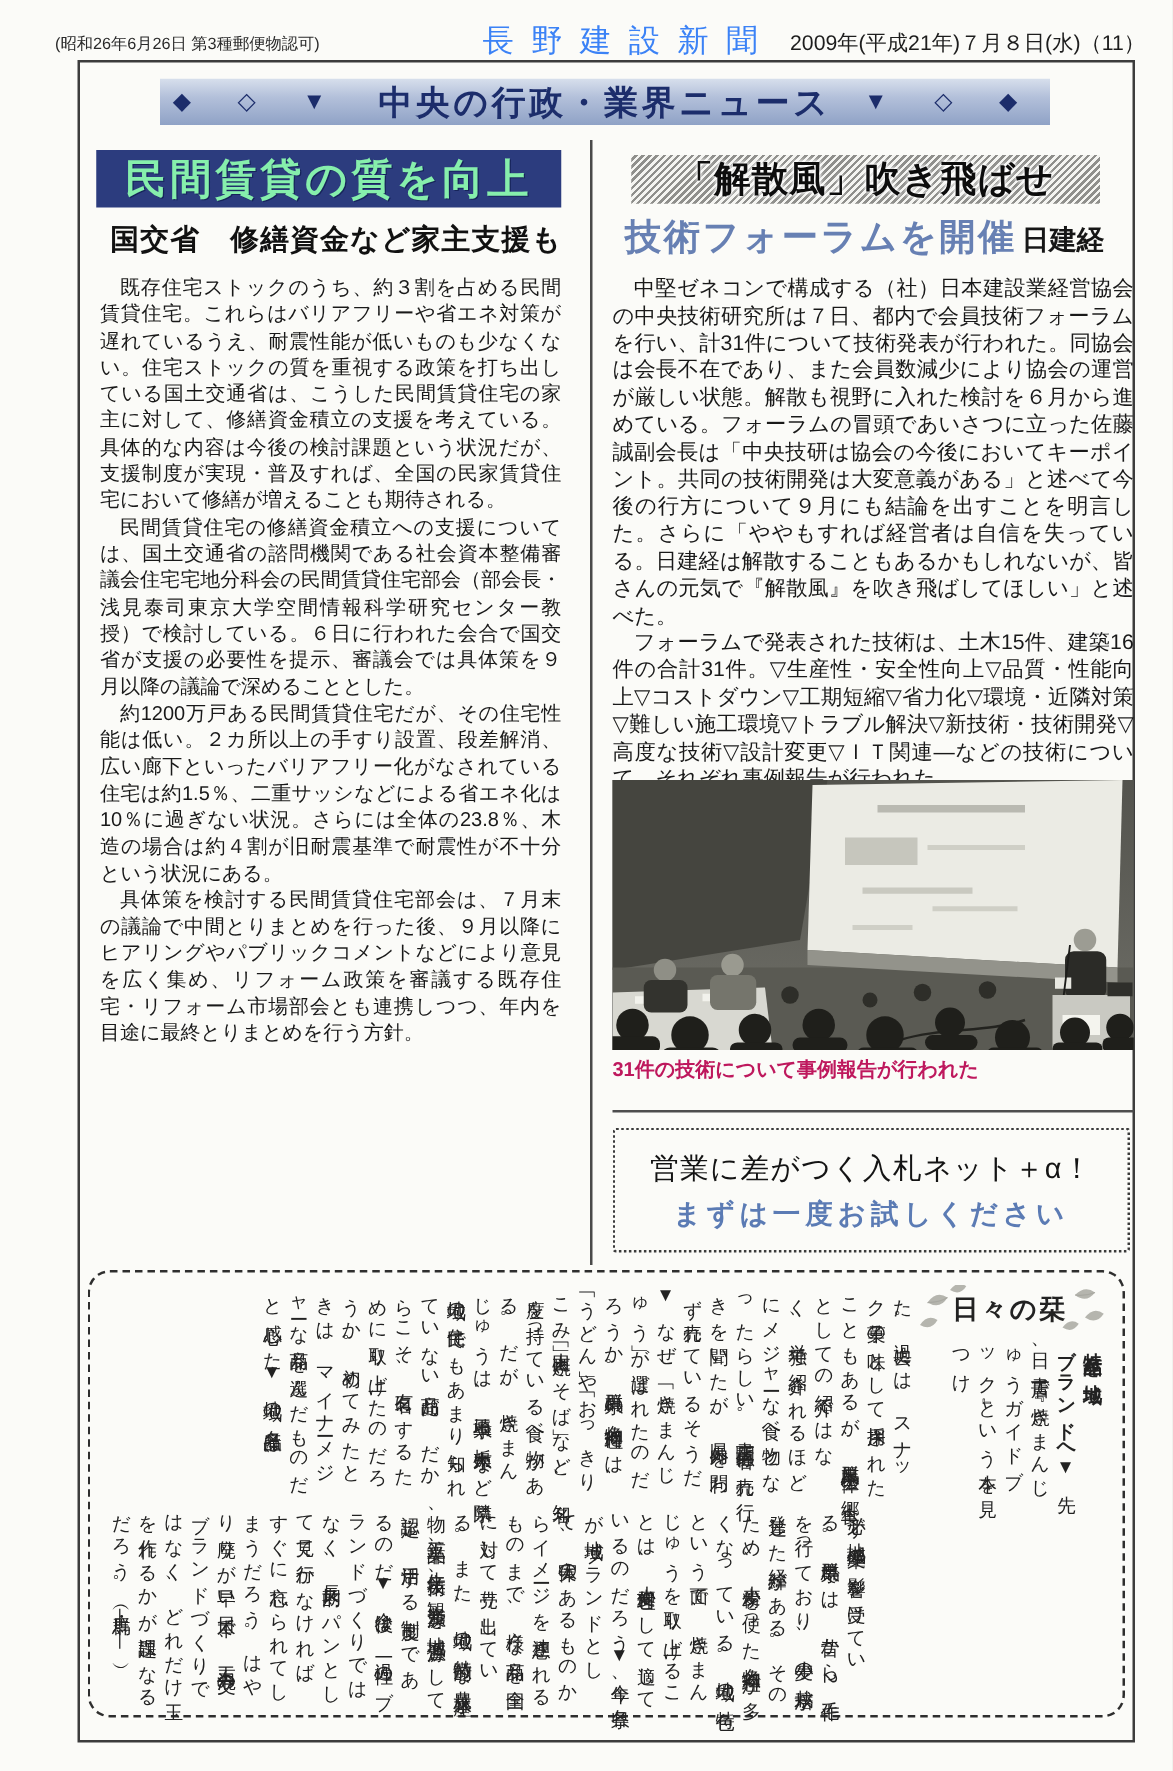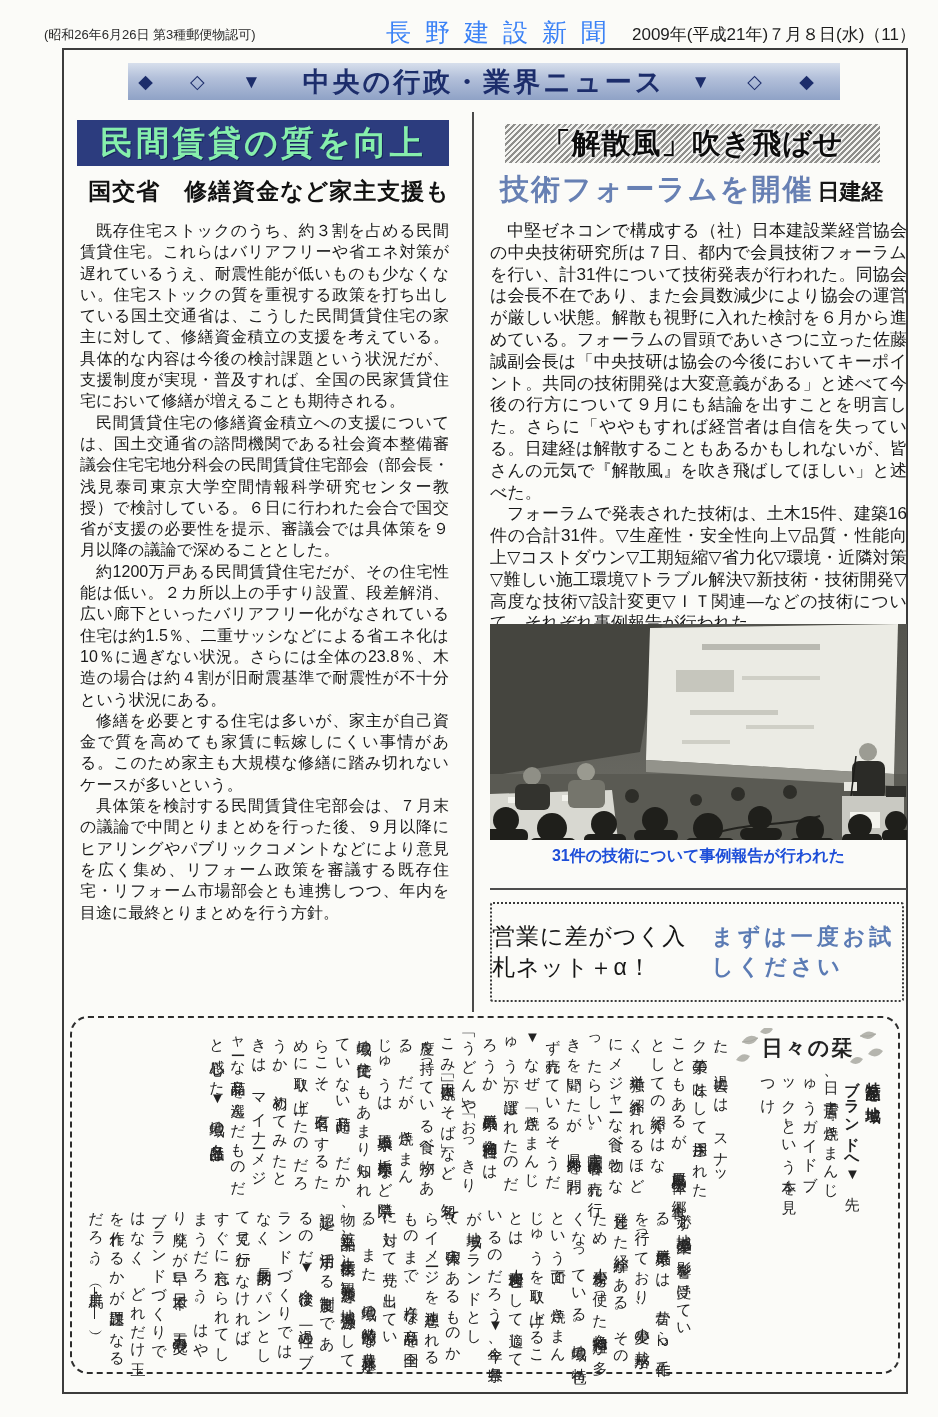--- a/index.html
+++ b/index.html
@@ -111,7 +111,6 @@
         <p>既存住宅ストックのうち、約３割を占める民間賃貸住宅。これらはバリアフリーや省エネ対策が遅れているうえ、耐震性能が低いものも少なくない。住宅ストックの質を重視する政策を打ち出している国土交通省は、こうした民間賃貸住宅の家主に対して、修繕資金積立の支援を考えている。具体的な内容は今後の検討課題という状況だが、支援制度が実現・普及すれば、全国の民家賃貸住宅において修繕が増えることも期待される。</p>
         <p>民間賃貸住宅の修繕資金積立への支援については、国土交通省の諮問機関である社会資本整備審議会住宅宅地分科会の民間賃貸住宅部会（部会長・浅見泰司東京大学空間情報科学研究センター教授）で検討している。６日に行われた会合で国交省が支援の必要性を提示、審議会では具体策を９月以降の議論で深めることとした。</p>
         <p>約1200万戸ある民間賃貸住宅だが、その住宅性能は低い。２カ所以上の手すり設置、段差解消、広い廊下といったバリアフリー化がなされている住宅は約1.5％、二重サッシなどによる省エネ化は10％に過ぎない状況。さらには全体の23.8％、木造の場合は約４割が旧耐震基準で耐震性が不十分という状況にある。</p>
-        <p>修繕を必要とする住宅は多いが、家主が自己資金で質を高めても家賃に転嫁しにくい事情がある。このため家主も大規模な修繕に踏み切れないケースが多いという。</p>
         <p>具体策を検討する民間賃貸住宅部会は、７月末の議論で中間とりまとめを行った後、９月以降にヒアリングやパブリックコメントなどにより意見を広く集め、リフォーム政策を審議する既存住宅・リフォーム市場部会とも連携しつつ、年内を目途に最終とりまとめを行う方針。</p>
       </div>
     </div>

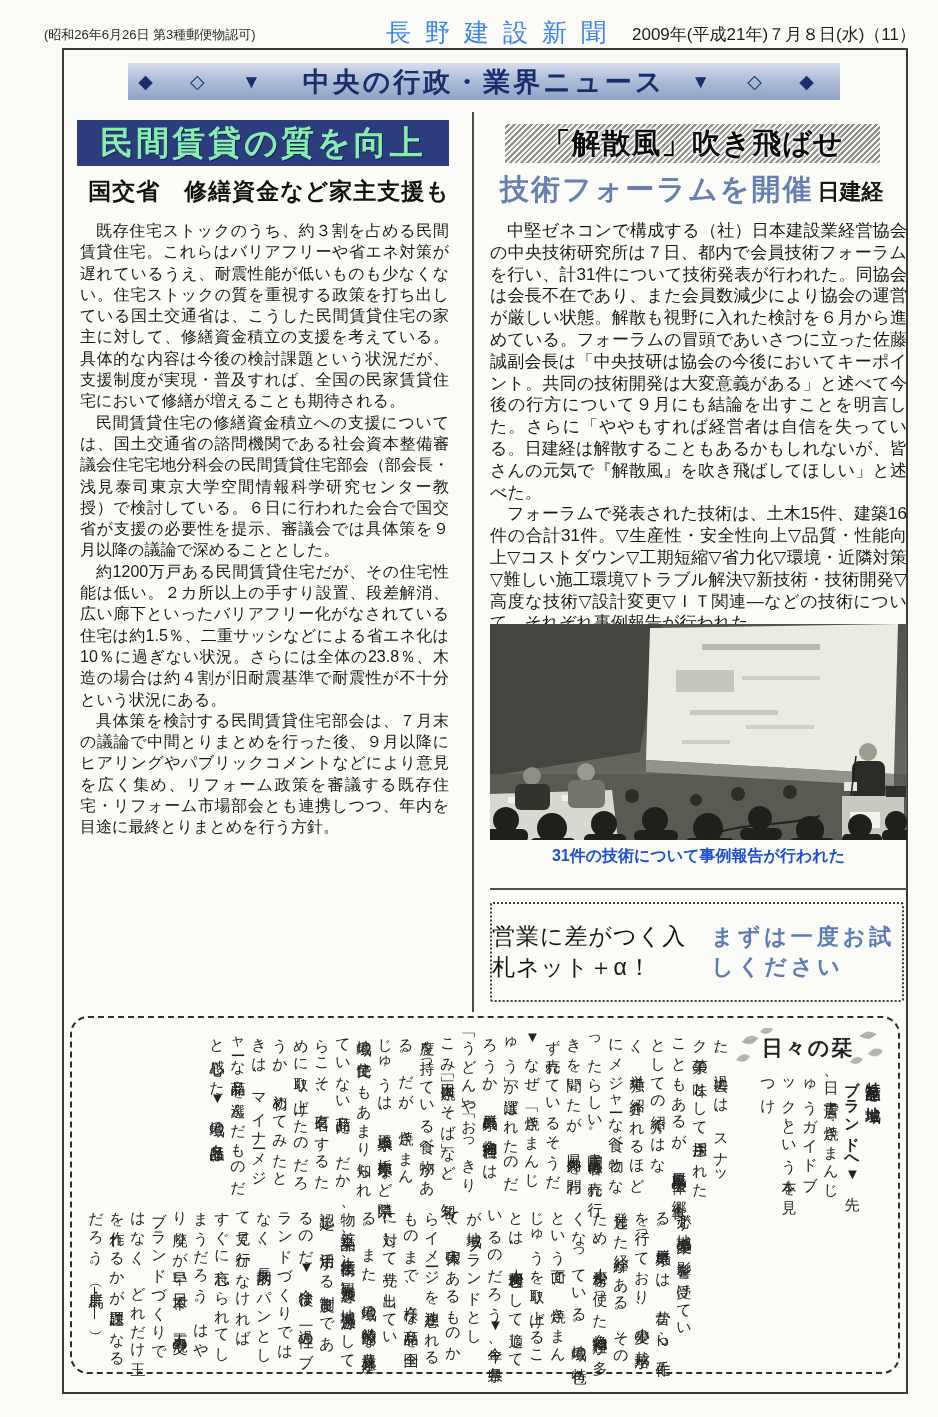--- a/index.html
+++ b/index.html
@@ -53,7 +53,7 @@
   
   .photo{position:absolute;left:426px;top:574px;width:417px;height:216px;background:#565650;}
   .photo svg{display:block;width:100%;height:100%;}
-  .caption{position:absolute;left:426px;top:796px;width:417px;text-align:center;font-size:16px;font-weight:bold;color:#1d4ed8;}
+  .caption{position:absolute;left:426px;top:796px;width:417px;font-size:16px;font-weight:bold;color:#be185d;}
   .rule{position:absolute;left:426px;top:838px;width:417px;height:2px;background:#4e4e4e;}
   
   .adbox{

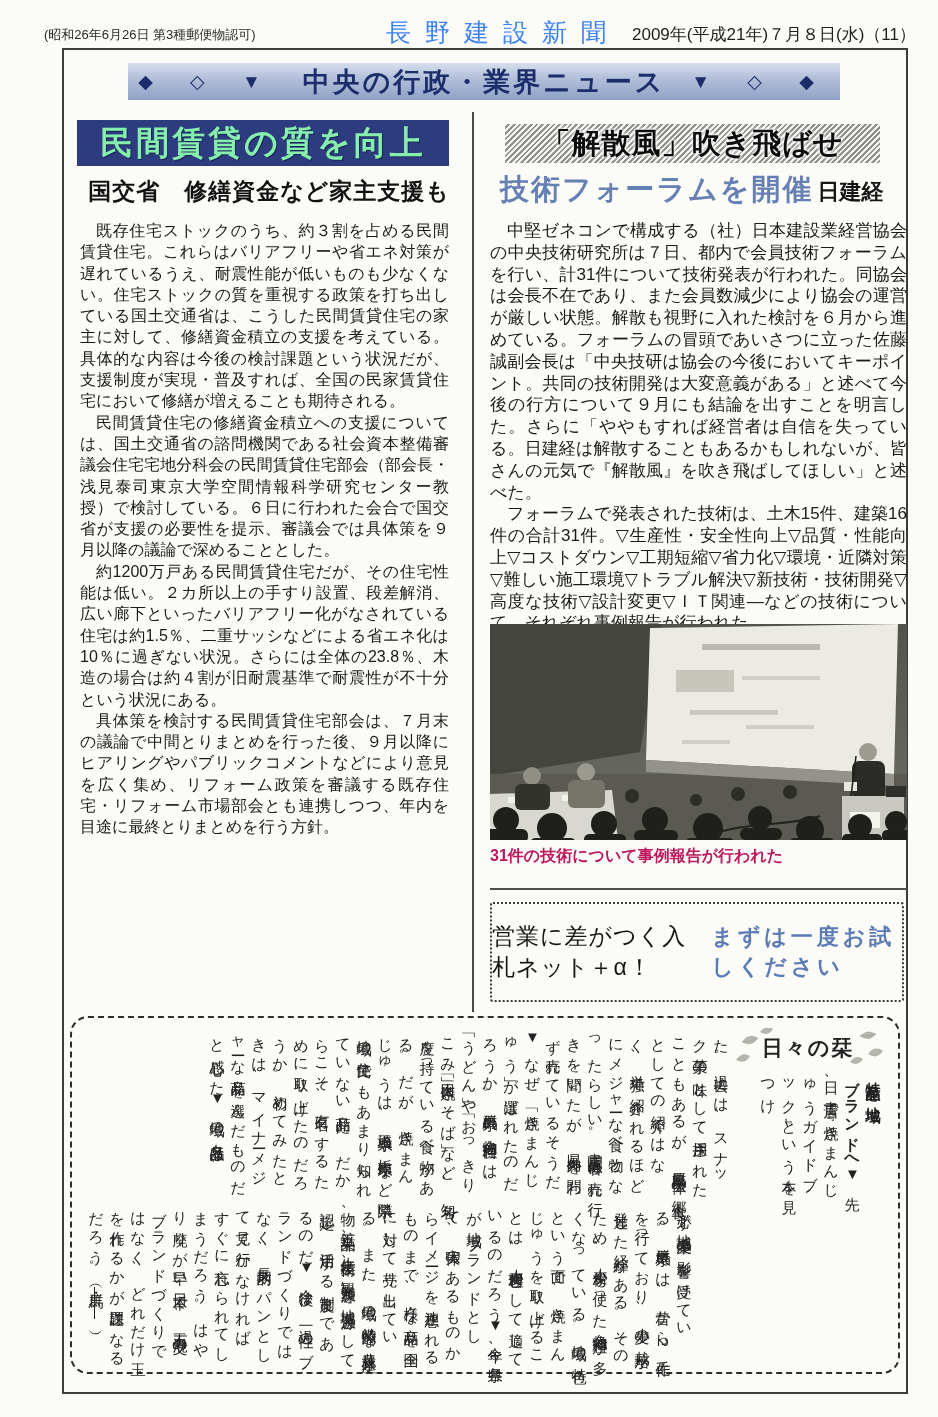--- a/index.html
+++ b/index.html
@@ -59,7 +59,7 @@
   .adbox{
     position:absolute;left:426px;top:852px;width:414px;height:100px;
     border:2px dotted #3a3a3a;border-radius:3px;box-sizing:border-box;
-    display:flex;flex-direction:row;align-items:center;justify-content:center;gap:6px;
+    display:flex;flex-direction:column;align-items:center;justify-content:center;gap:6px;
   }
   .ad-line1{font-size:23px;color:#141414;letter-spacing:1px;font-weight:500;}
   .ad-line2{font-size:22px;color:#5b7bb4;font-weight:bold;letter-spacing:4px;}

